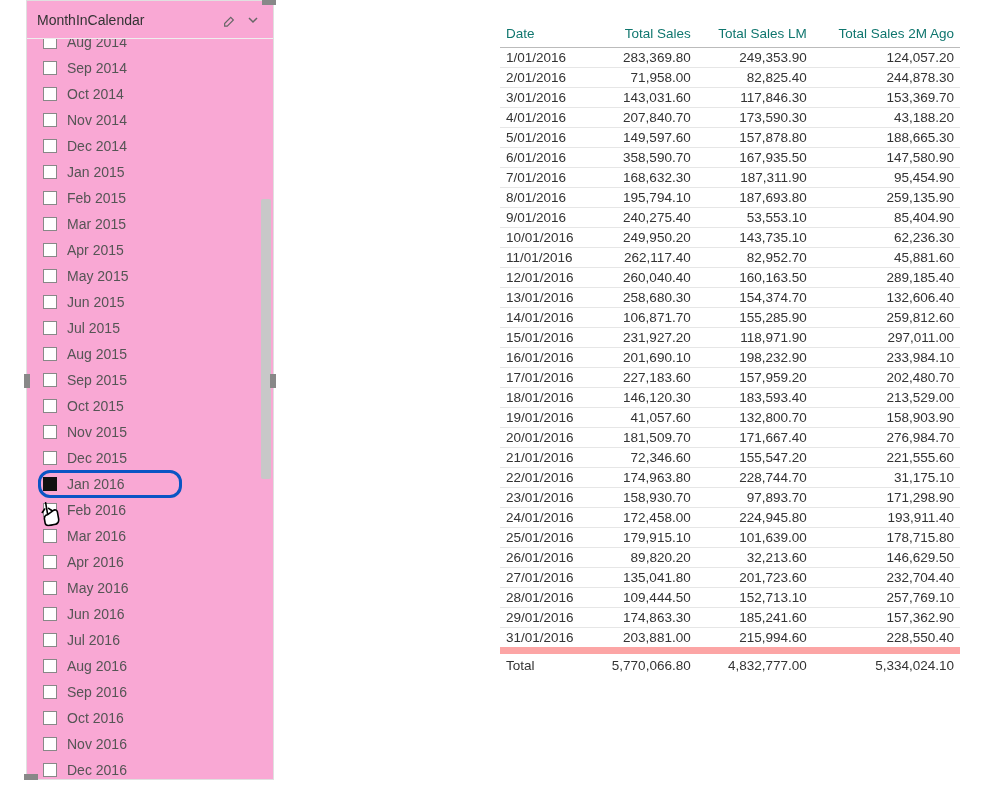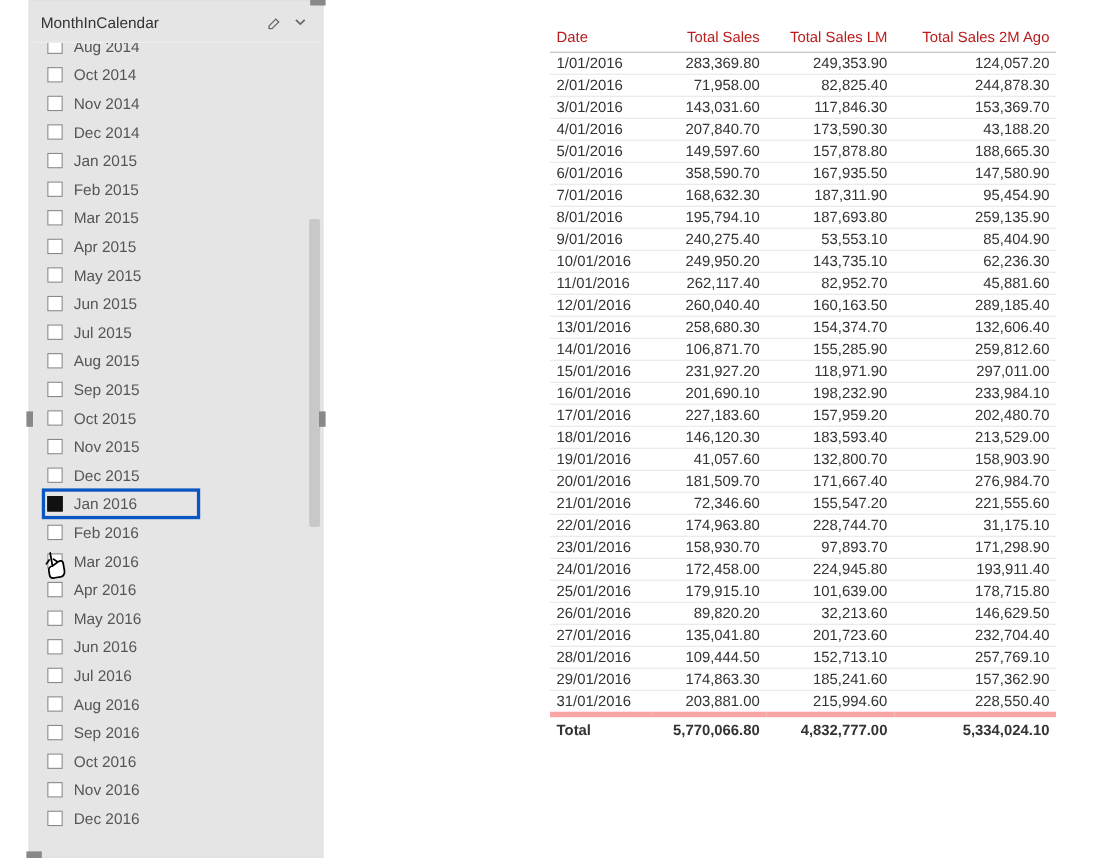--- a/index.html
+++ b/index.html
@@ -20,10 +20,10 @@
     position: absolute;
     left: 26px;
     top: 0px;
-    width: 268px;
+    width: 248px;
     height: 780px;
     border: 1px solid #e0e0e0;
-    background: #e5e5e5;
+    background: #f9a8d4;
   }
   .slicer-header {
     height: 38px;

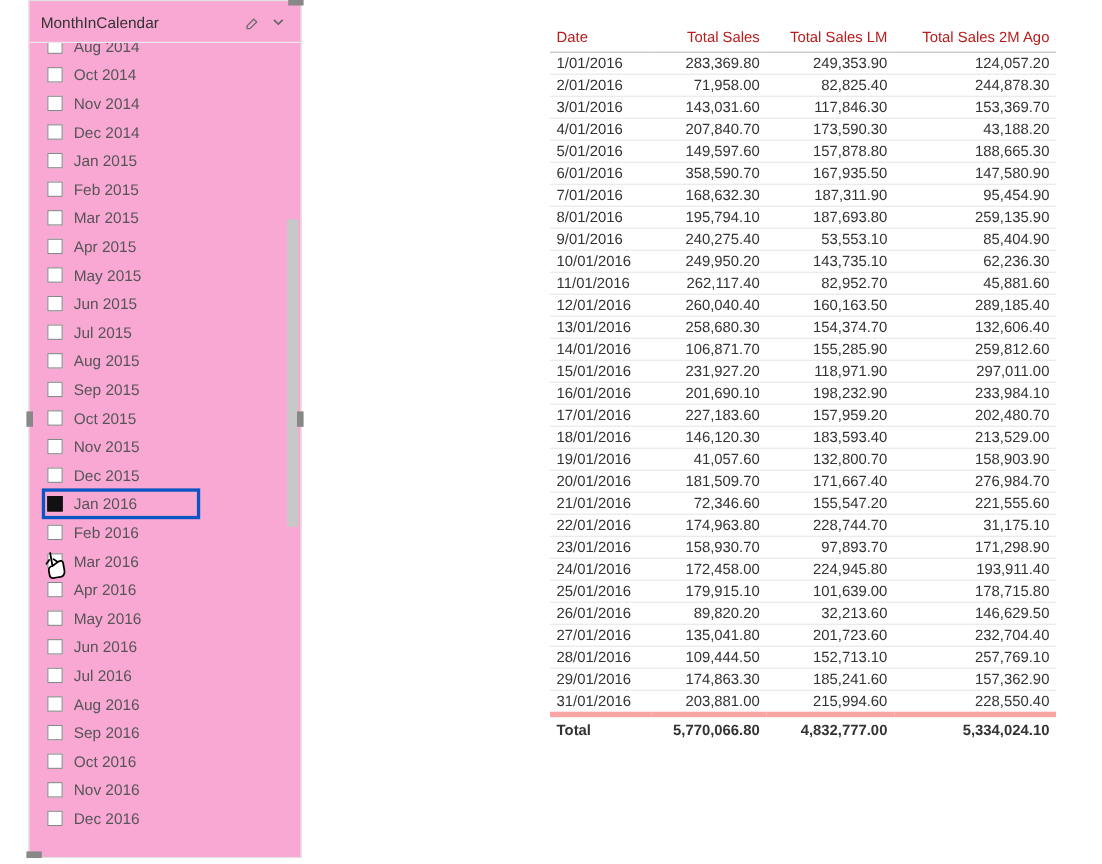--- a/index.html
+++ b/index.html
@@ -128,7 +128,7 @@
   thead th {
     text-align: right;
     font-weight: 400;
-    color: #b91c1c;
+    color: #0f766e;
     padding: 4px 6px 6px 6px;
     border-bottom: 1px solid #bbb;
   }

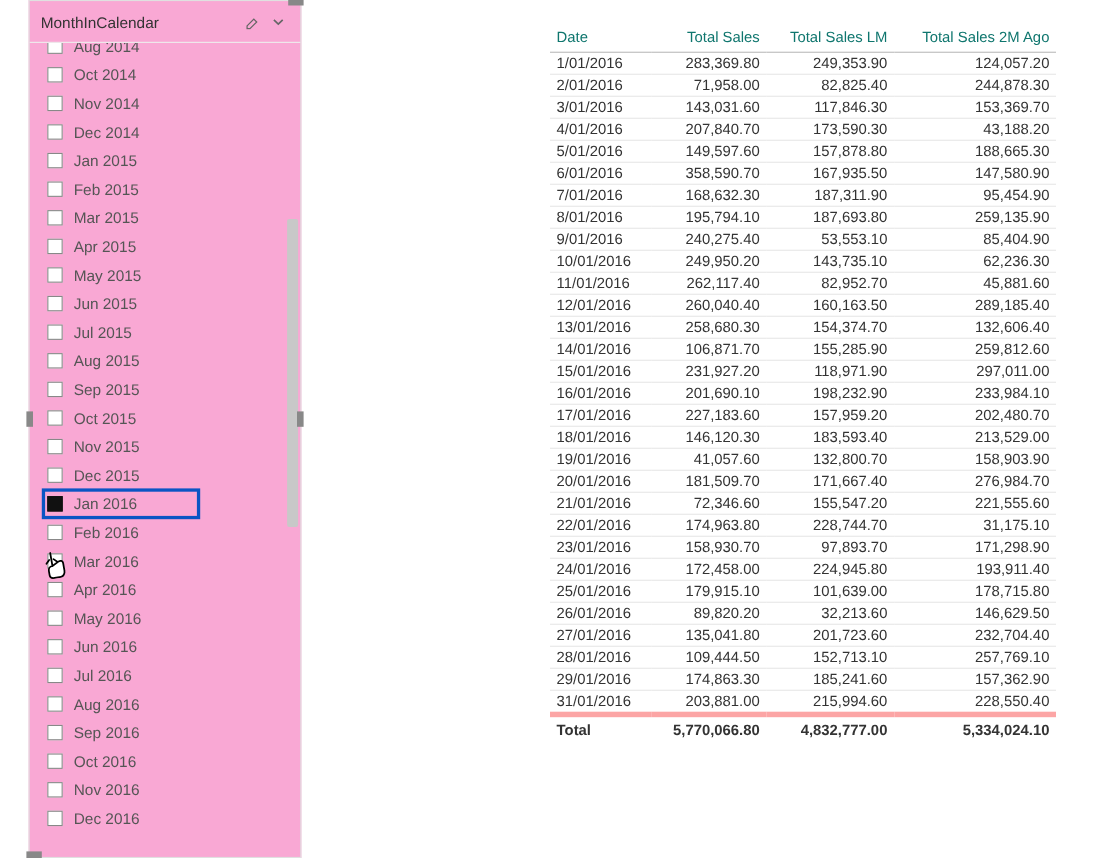--- a/index.html
+++ b/index.html
@@ -171,6 +171,10 @@
         <div class="slicer-item">
           <span class="slicer-cb"></span>
           <span class="slicer-label">Aug 2014</span>
+        </div>
+        <div class="slicer-item">
+          <span class="slicer-cb"></span>
+          <span class="slicer-label">Sep 2014</span>
         </div>
         <div class="slicer-item">
           <span class="slicer-cb"></span>

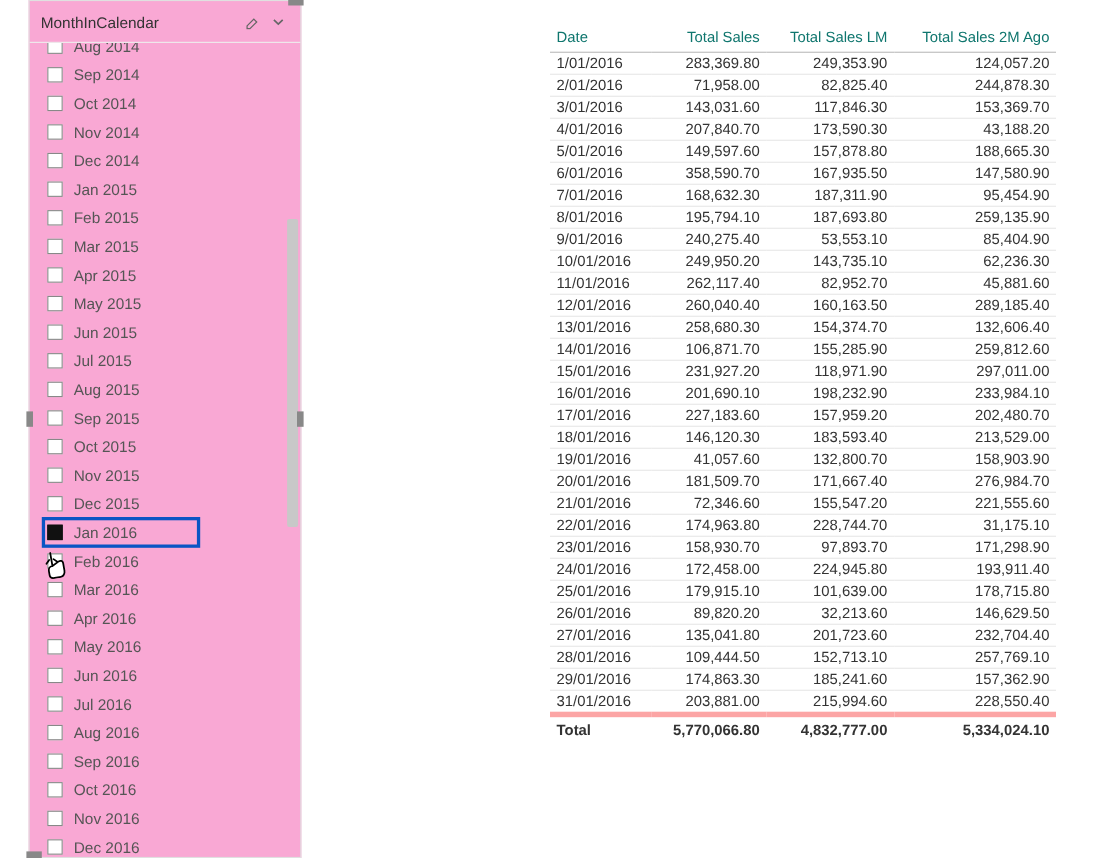--- a/index.html
+++ b/index.html
@@ -81,6 +81,7 @@
     outline: 3px solid #0a55c4;
     outline-offset: -2px;
     width: 142px;
+    border-radius: 11px;
   }
   .slicer-label { color: #555; }
   .slicer-scrollbar {

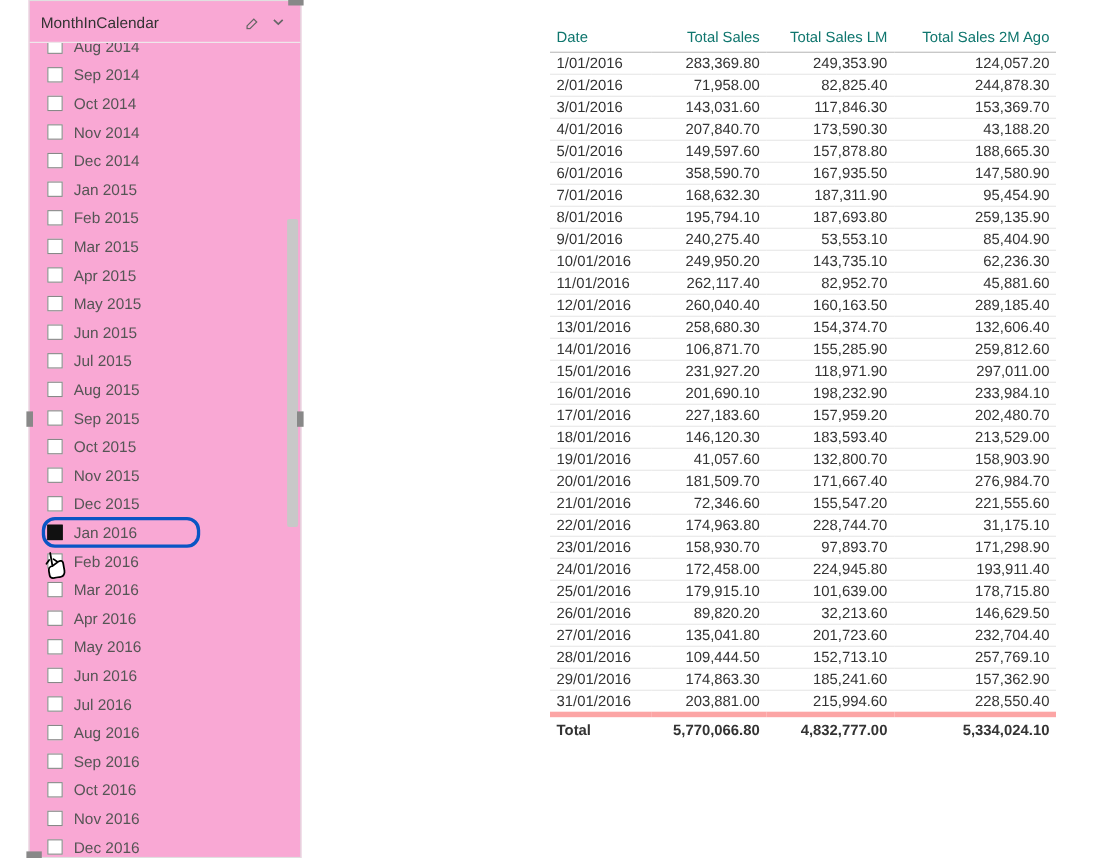--- a/index.html
+++ b/index.html
@@ -144,9 +144,9 @@
   tbody td:first-child { text-align: left; }
   tfoot td {
     text-align: right;
-    font-weight: 700;
+    font-weight: 400;
     padding: 4px 6px;
-    border-top: 5px solid #fca5a5;
+    border-top: 7px solid #fca5a5;
   }
   tfoot td:first-child { text-align: left; }
 </style>

